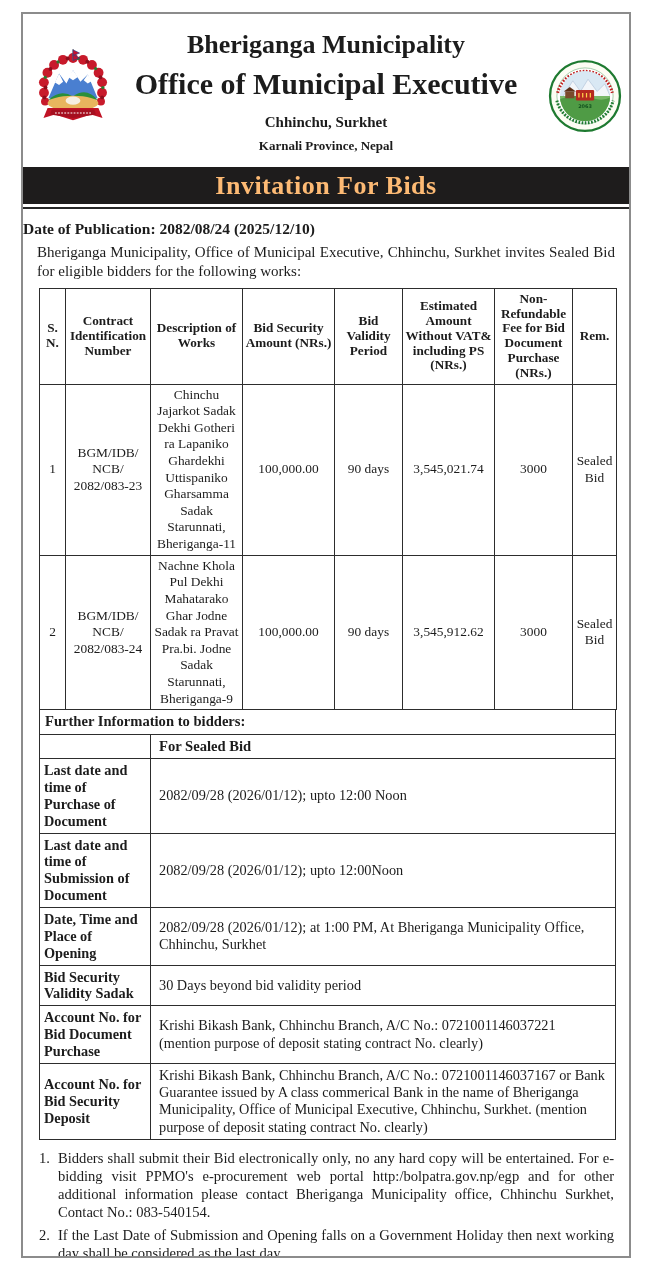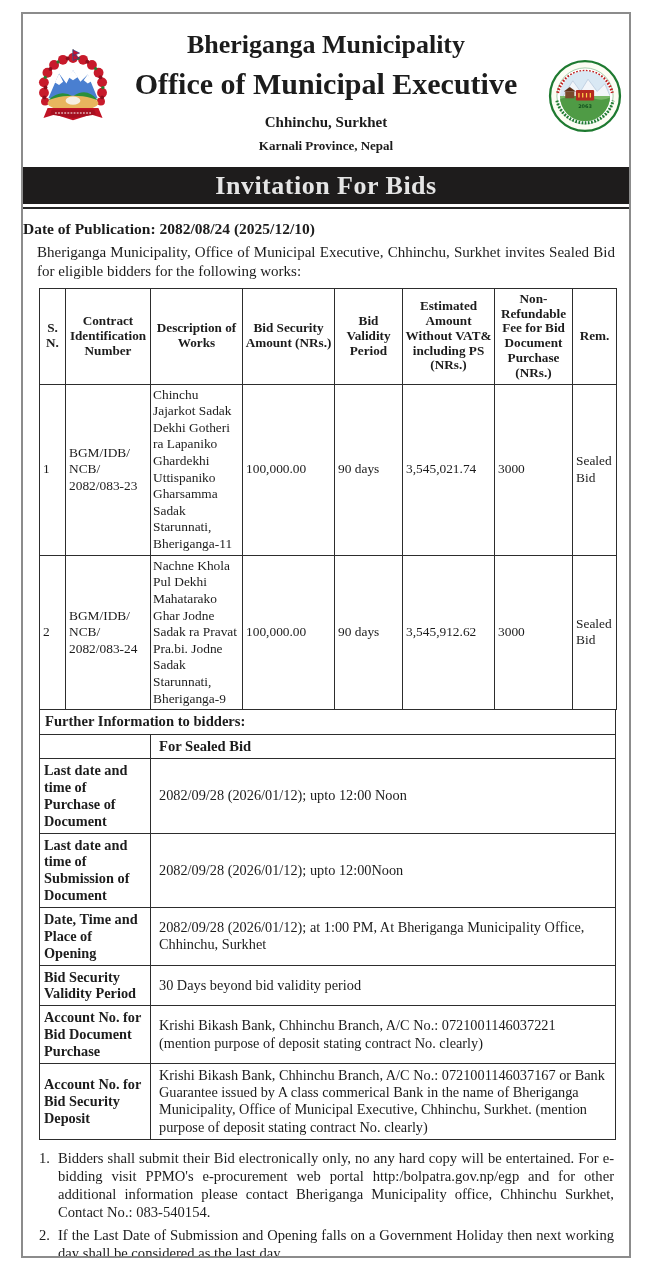--- a/index.html
+++ b/index.html
@@ -16,7 +16,7 @@
   .addr1{font-weight:bold;font-size:15px;margin-top:13px;}
   .addr2{font-weight:bold;font-size:13px;margin-top:7px;}
 
-  .banner{margin:13px -2px 0 -2px;background:#1e1c1c;height:37px;line-height:37px;text-align:center;color:#e5e5e5;font-weight:bold;font-size:26px;letter-spacing:.5px;}
+  .banner{margin:13px -2px 0 -2px;background:#1e1c1c;height:37px;line-height:37px;text-align:center;color:#fdba74;font-weight:bold;font-size:26px;letter-spacing:.5px;}
   .banner-rule{height:2px;background:#262626;margin:3px -2px 0 -2px;}
 
   .pubdate{font-weight:bold;font-size:15.5px;margin-top:11px;}

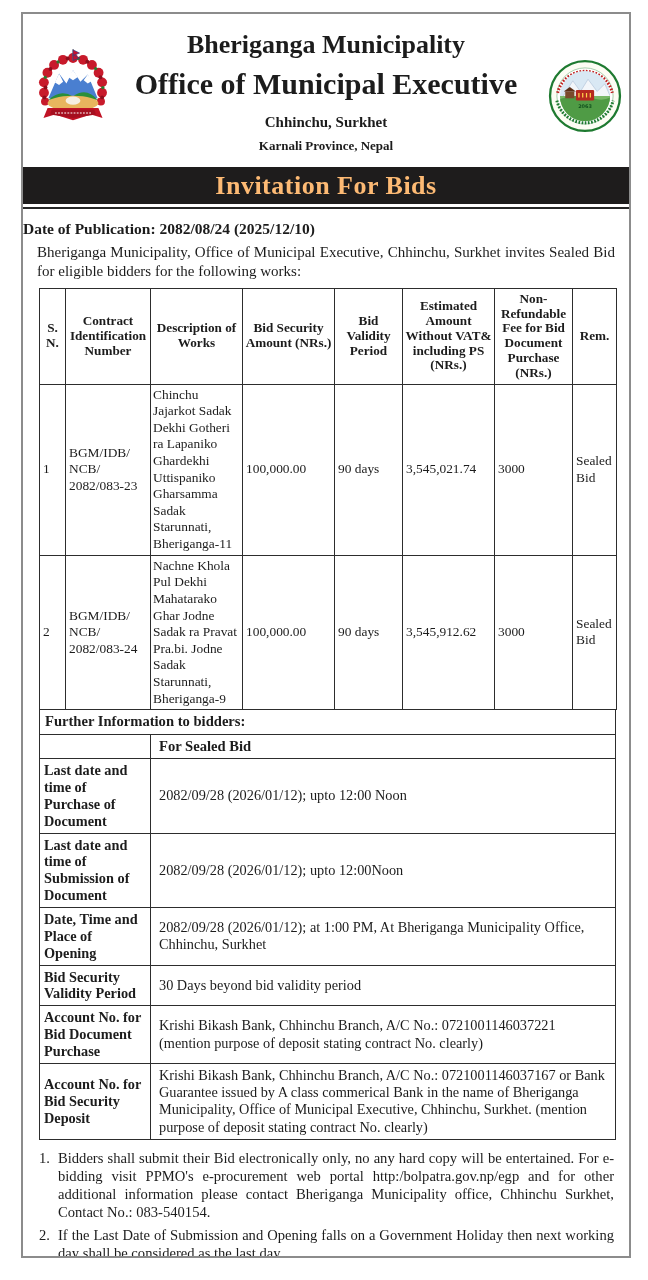--- a/index.html
+++ b/index.html
@@ -27,7 +27,7 @@
   table.info{margin-top:-1px;padding-left:32px;}
   th,td{border:1.5px solid #2d2d2d;padding:2px 3px;vertical-align:middle;}
   .bids th{font-weight:bold;font-size:13.2px;line-height:1.12;text-align:center;padding:3px 2px;}
-  .bids td{font-size:13.4px;line-height:1.24;text-align:left;}
+  .bids td{font-size:13.4px;line-height:1.24;text-align:center;}
   .prewrap{white-space:pre-line;}
   .desc-cell{padding:2px 2px;}
 

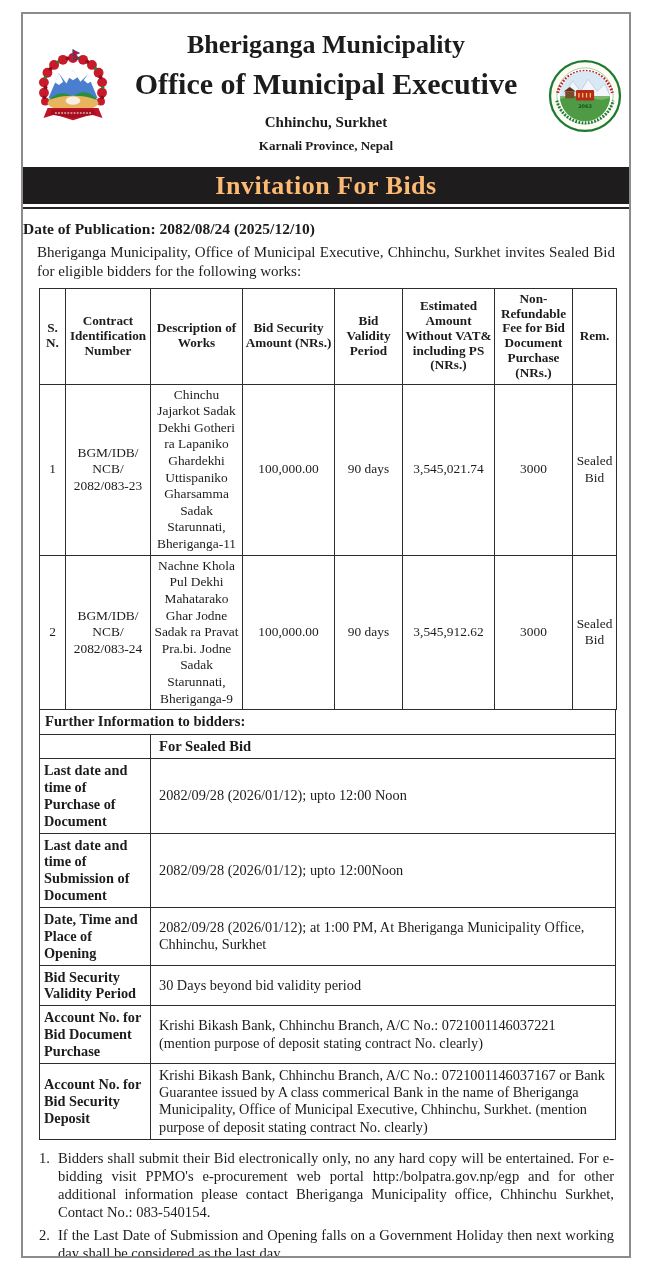--- a/index.html
+++ b/index.html
@@ -222,7 +222,7 @@
       <td class="val">2082/09/28 (2026/01/12); at 1:00 PM, At Bheriganga Municipality Office, Chhinchu, Surkhet</td>
     </tr>
     <tr style="height:31px">
-      <td class="lbl">Bid Security Validity Period</td>
+      <td class="lbl">Bid Security Validity Sadak</td>
       <td class="val">30 Days beyond bid validity period</td>
     </tr>
     <tr style="height:48px">

